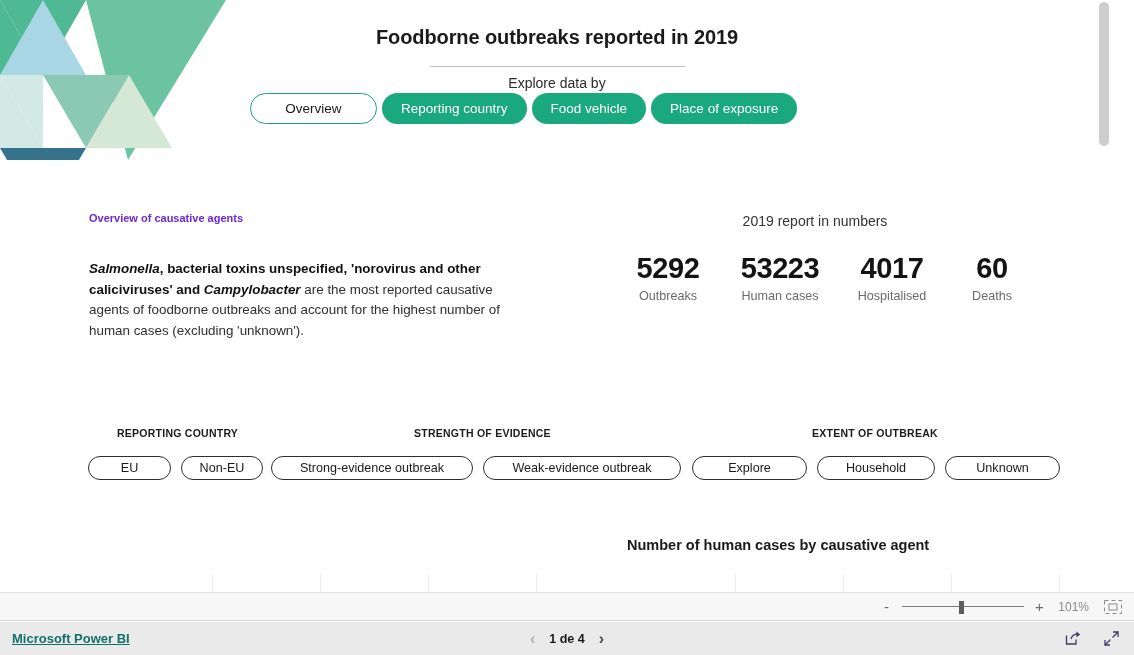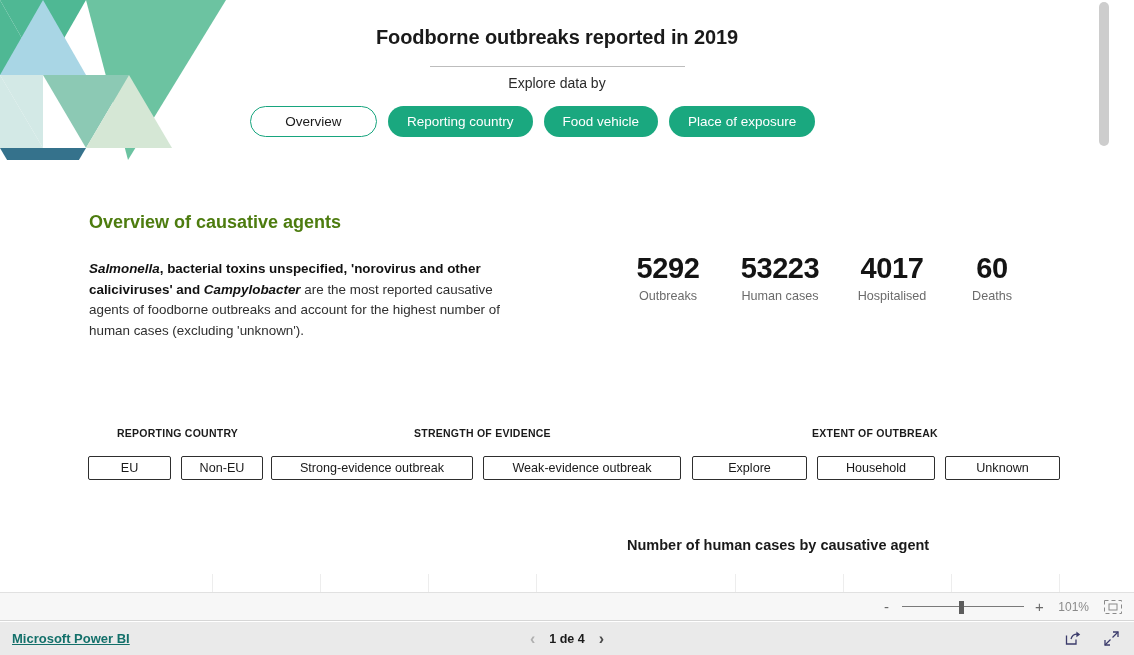--- a/index.html
+++ b/index.html
@@ -73,9 +73,9 @@
   .nav-pills {
     position: absolute;
     left: 250px;
-    top: 106px;
-    display: flex;
-    gap: 11px;
+    top: 93px;
+    display: flex;
+    gap: 5px;
   }
 
   .pill-nav {

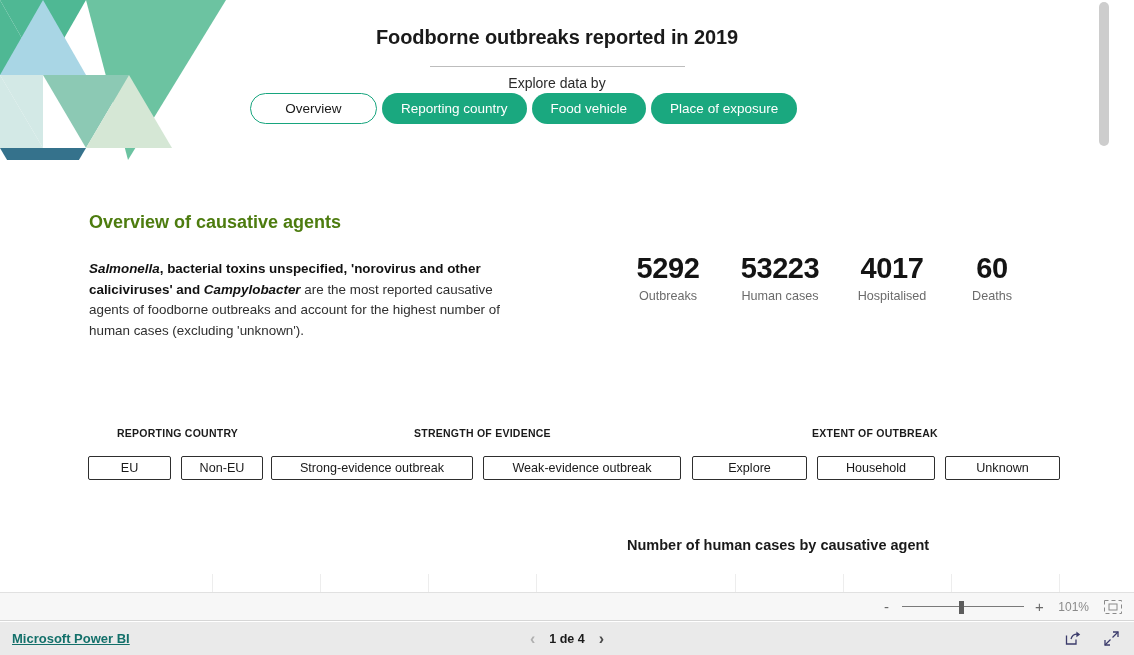--- a/index.html
+++ b/index.html
@@ -106,9 +106,9 @@
     position: absolute;
     left: 89px;
     top: 212px;
-    font-size: 18px;
+    font-size: 11px;
     font-weight: bold;
-    color: #4d7c0f;
+    color: #6d28d9;
   }
 
   .overview-paragraph {

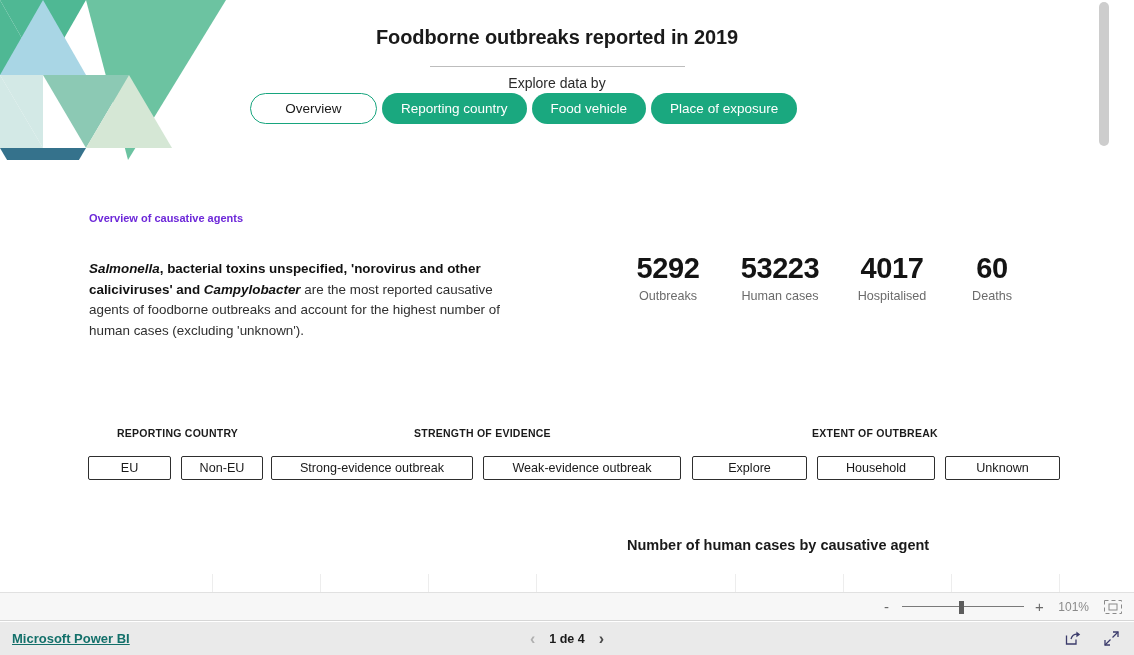--- a/index.html
+++ b/index.html
@@ -398,6 +398,7 @@
     <div class="section-heading">Overview of causative agents</div>
     <div class="overview-paragraph"><i>Salmonella</i><b>, bacterial toxins unspecified, 'norovirus and other caliciviruses' and </b><i>Campylobacter</i><span> are the most reported causative agents of foodborne outbreaks and account for the highest number of human cases (excluding 'unknown').</span></div>
 
+    <div class="kpi-caption">2019 report in numbers</div>
     <div class="kpi-row">
       <div class="kpi k-outbreaks">
         <div class="kpi-value">5292</div>

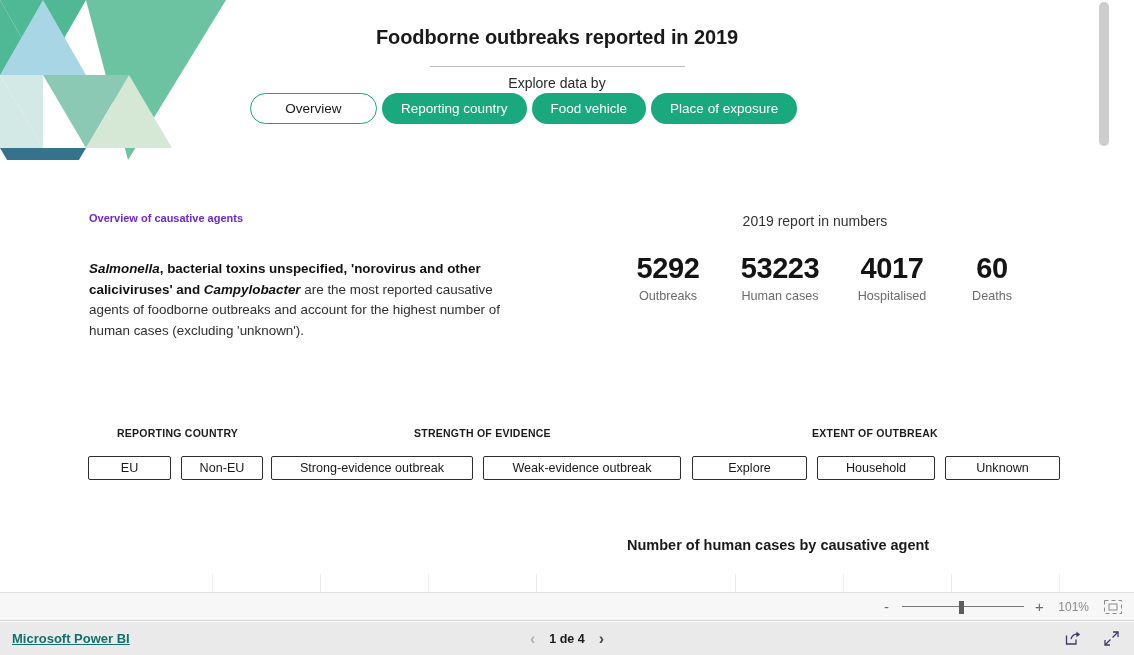--- a/index.html
+++ b/index.html
@@ -179,7 +179,7 @@
   .pill-filter {
     height: 24px;
     border: 1px solid #2e2e2e;
-    border-radius: 2px;
+    border-radius: 12px;
     background: #ffffff;
     display: flex;
     align-items: center;

